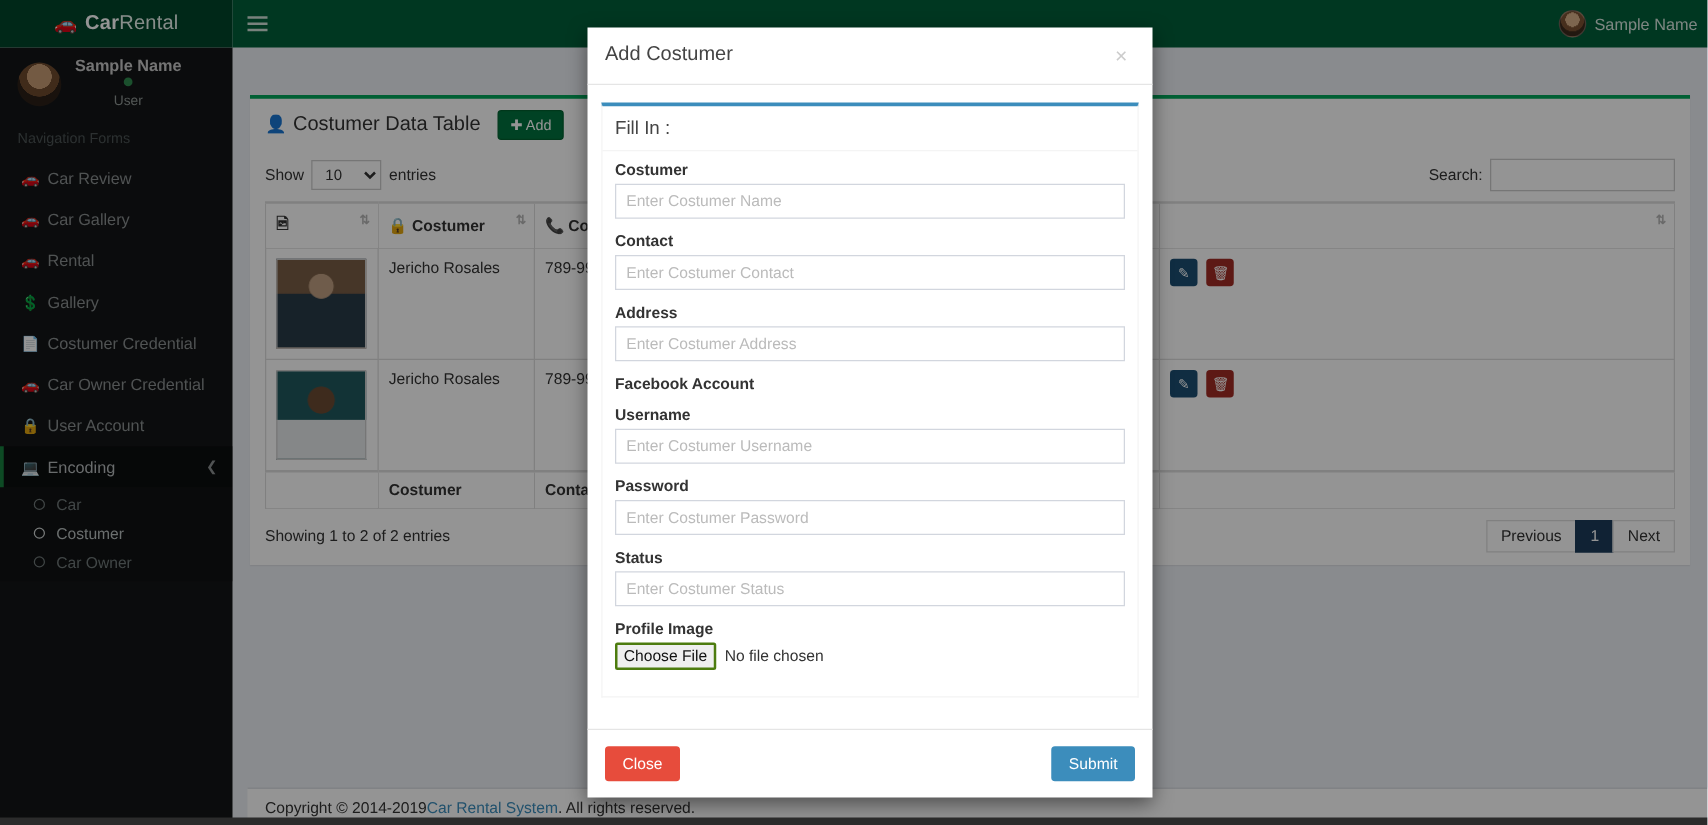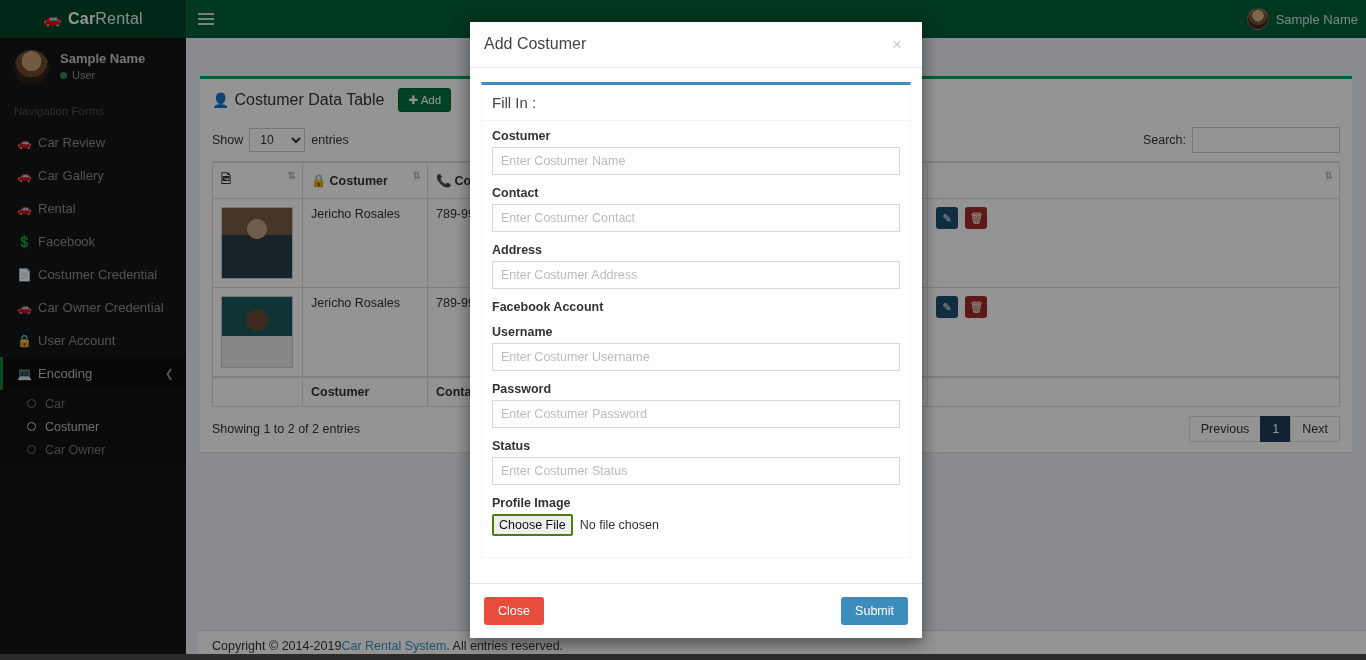--- a/index.html
+++ b/index.html
@@ -67,7 +67,7 @@
   }
   .side-user .meta { line-height: 1.3; }
   .side-user .nm { color: #c8c8c8; font-size: 13px; font-weight: bold; }
-  .side-user .st { color: #8f9694; font-size: 11px; display: flex; align-items: center; gap: 5px; margin-top: 0;}
+  .side-user .st { color: #8f9694; font-size: 11px; display: flex; align-items: center; gap: 5px; margin-top: 0; flex-direction: column;}
   .side-user .dot { width: 7px; height: 7px; border-radius: 50%; background: #2f8a4e; display:inline-block;}
 
   .side-head {

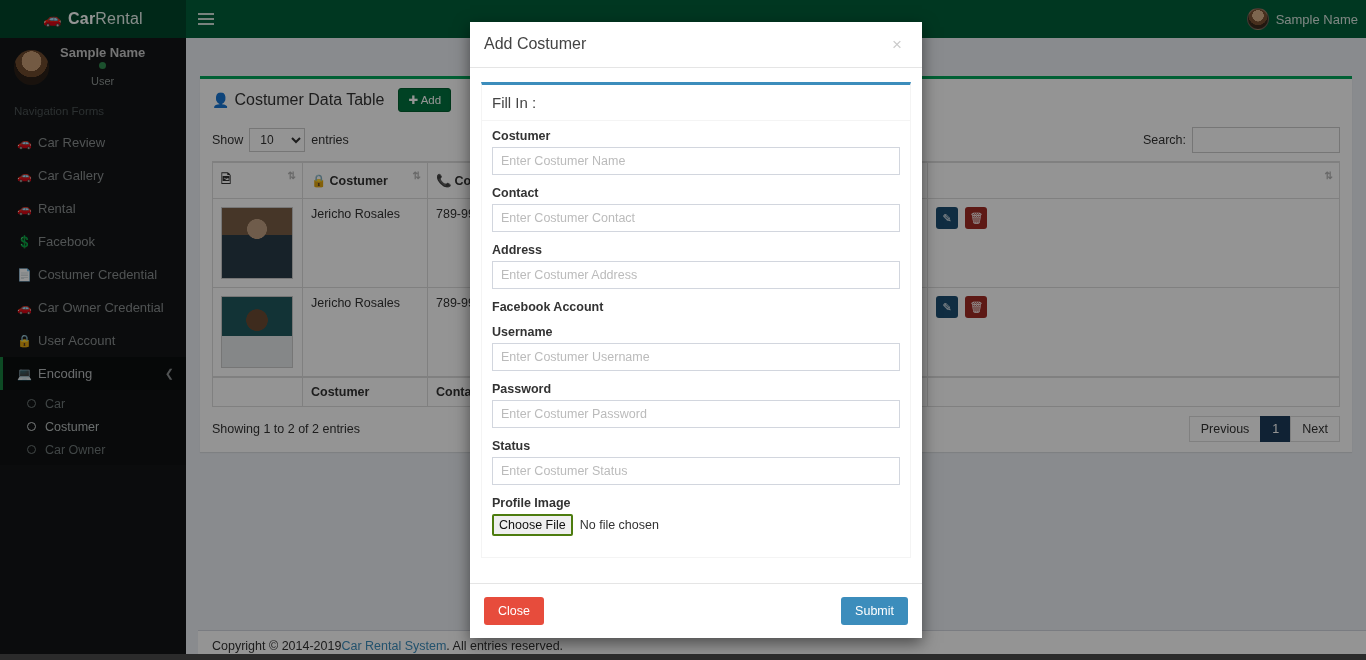--- a/index.html
+++ b/index.html
@@ -285,7 +285,7 @@
     </div>
     <div class="side-item">
       <span class="ico">💲</span>
-      <span>Facebook</span>
+      <span>Gallery</span>
     </div>
     <div class="side-item">
       <span class="ico">📄</span>

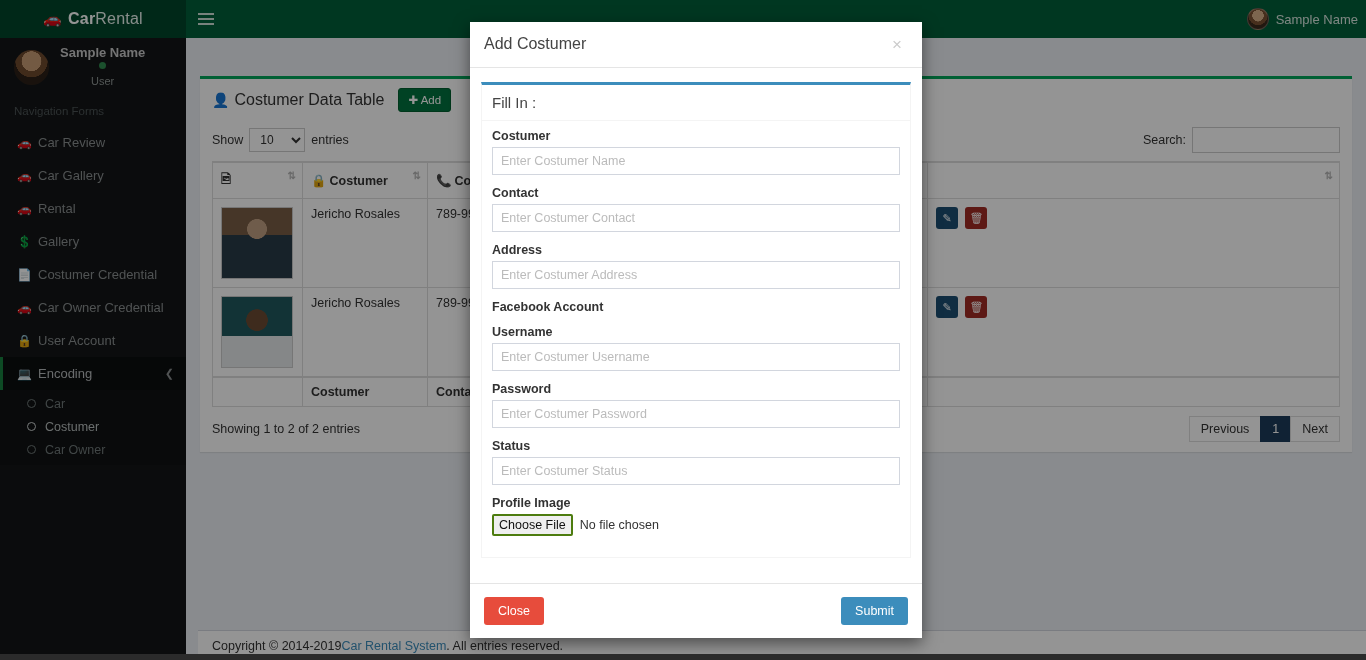--- a/index.html
+++ b/index.html
@@ -451,7 +451,7 @@
     <div class="footer">
       <span>Copyright © 2014-2019 </span>
         <a>Car Rental System</a>
-        <span>. All entries reserved.</span>
+        <span>. All rights reserved.</span>
     </div>
   </div>
 

